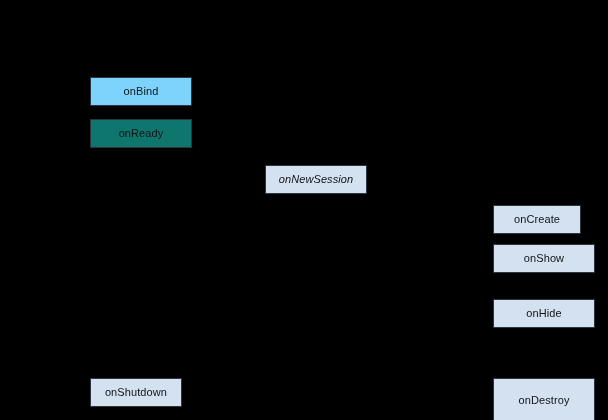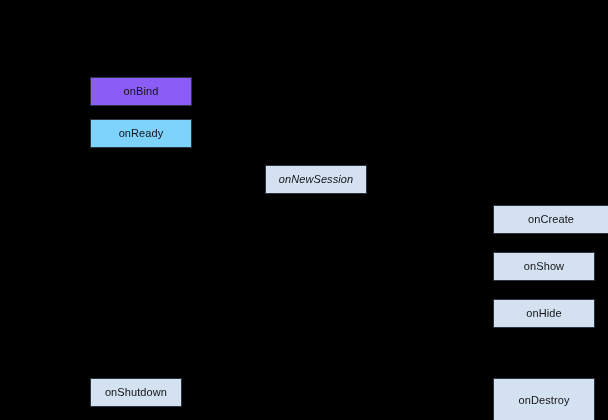--- a/index.html
+++ b/index.html
@@ -35,7 +35,7 @@
 <body>
 
 <div id="canvas" style="width: 608px; height: 420px; background: rgb(0, 0, 0);">
-    <div class="node" style="left: 90px; top: 77px; width: 102px; height: 29px; background: #8b5cf6; border-color: rgb(44, 52, 64); color: rgb(17, 20, 24);">onBind</div>
+    <div class="node" style="left: 90px; top: 77px; width: 102px; height: 29px; background: #7dd3fc; border-color: rgb(44, 52, 64); color: rgb(17, 20, 24);">onBind</div>
     <div class="node" style="left: 90px; top: 119px; width: 102px; height: 29px; background: #7dd3fc; border-color: rgb(44, 52, 64); color: rgb(17, 20, 24);">onReady</div>
     <div class="node" style="left: 265px; top: 165px; width: 102px; height: 29px; background: rgb(212, 225, 241); border-color: rgb(44, 52, 64); color: rgb(17, 20, 24); font-style: italic;">onNewSession</div>
     <div class="node" style="left: 493px; top: 205px; width: 116px; height: 29px; background: rgb(212, 225, 241); border-color: rgb(44, 52, 64); color: rgb(17, 20, 24);">onCreate</div>

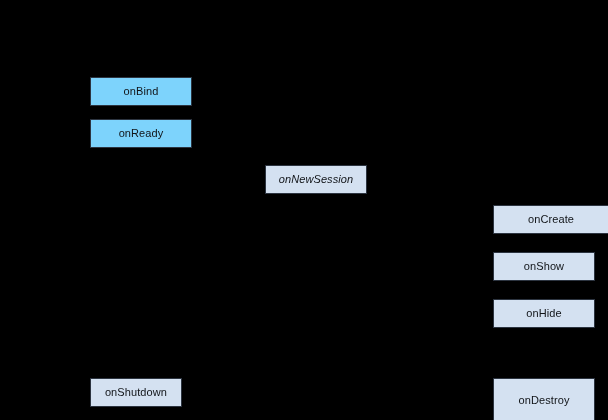--- a/index.html
+++ b/index.html
@@ -36,7 +36,7 @@
 
 <div id="canvas" style="width: 608px; height: 420px; background: rgb(0, 0, 0);">
     <div class="node" style="left: 90px; top: 77px; width: 102px; height: 29px; background: #7dd3fc; border-color: rgb(44, 52, 64); color: rgb(17, 20, 24);">onBind</div>
-    <div class="node" style="left: 90px; top: 119px; width: 102px; height: 29px; background: #7dd3fc; border-color: rgb(44, 52, 64); color: rgb(17, 20, 24);">onReady</div>
+    <div class="node" style="left: 90px; top: 119px; width: 102px; height: 29px; background: #0f766e; border-color: rgb(44, 52, 64); color: rgb(17, 20, 24);">onReady</div>
     <div class="node" style="left: 265px; top: 165px; width: 102px; height: 29px; background: rgb(212, 225, 241); border-color: rgb(44, 52, 64); color: rgb(17, 20, 24); font-style: italic;">onNewSession</div>
     <div class="node" style="left: 493px; top: 205px; width: 116px; height: 29px; background: rgb(212, 225, 241); border-color: rgb(44, 52, 64); color: rgb(17, 20, 24);">onCreate</div>
     <div class="node" style="left: 493px; top: 252px; width: 102px; height: 29px; background: rgb(212, 225, 241); border-color: rgb(44, 52, 64); color: rgb(17, 20, 24);">onShow</div>

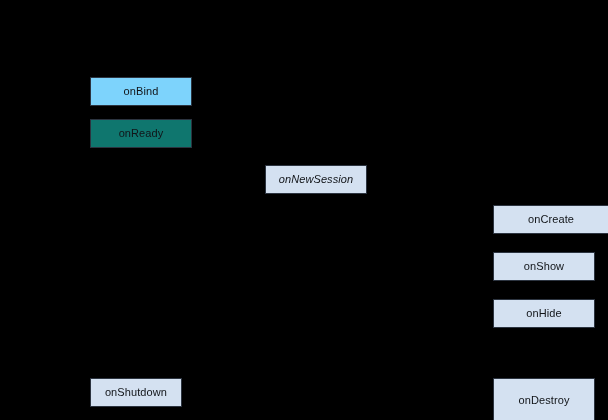--- a/index.html
+++ b/index.html
@@ -38,7 +38,7 @@
     <div class="node" style="left: 90px; top: 77px; width: 102px; height: 29px; background: #7dd3fc; border-color: rgb(44, 52, 64); color: rgb(17, 20, 24);">onBind</div>
     <div class="node" style="left: 90px; top: 119px; width: 102px; height: 29px; background: #0f766e; border-color: rgb(44, 52, 64); color: rgb(17, 20, 24);">onReady</div>
     <div class="node" style="left: 265px; top: 165px; width: 102px; height: 29px; background: rgb(212, 225, 241); border-color: rgb(44, 52, 64); color: rgb(17, 20, 24); font-style: italic;">onNewSession</div>
-    <div class="node" style="left: 493px; top: 205px; width: 116px; height: 29px; background: rgb(212, 225, 241); border-color: rgb(44, 52, 64); color: rgb(17, 20, 24);">onCreate</div>
+    <div class="node" style="left: 493px; top: 205px; width: 88px; height: 29px; background: rgb(212, 225, 241); border-color: rgb(44, 52, 64); color: rgb(17, 20, 24);">onCreate</div>
     <div class="node" style="left: 493px; top: 252px; width: 102px; height: 29px; background: rgb(212, 225, 241); border-color: rgb(44, 52, 64); color: rgb(17, 20, 24);">onShow</div>
     <div class="node" style="left: 493px; top: 299px; width: 102px; height: 29px; background: rgb(212, 225, 241); border-color: rgb(44, 52, 64); color: rgb(17, 20, 24);">onHide</div>
     <div class="node" style="left: 90px; top: 378px; width: 92px; height: 29px; background: rgb(212, 225, 241); border-color: rgb(44, 52, 64); color: rgb(17, 20, 24);">onShutdown</div>

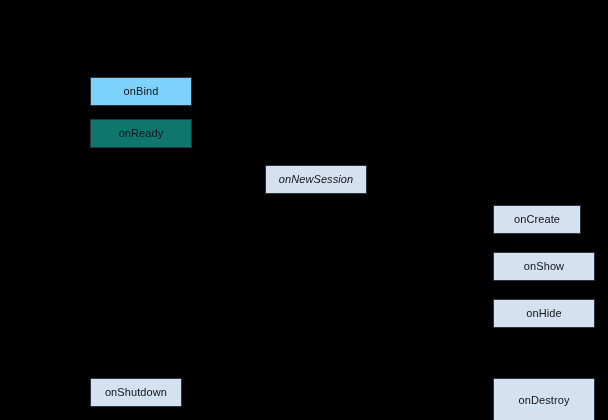--- a/index.html
+++ b/index.html
@@ -39,7 +39,7 @@
     <div class="node" style="left: 90px; top: 119px; width: 102px; height: 29px; background: #0f766e; border-color: rgb(44, 52, 64); color: rgb(17, 20, 24);">onReady</div>
     <div class="node" style="left: 265px; top: 165px; width: 102px; height: 29px; background: rgb(212, 225, 241); border-color: rgb(44, 52, 64); color: rgb(17, 20, 24); font-style: italic;">onNewSession</div>
     <div class="node" style="left: 493px; top: 205px; width: 88px; height: 29px; background: rgb(212, 225, 241); border-color: rgb(44, 52, 64); color: rgb(17, 20, 24);">onCreate</div>
-    <div class="node" style="left: 493px; top: 252px; width: 102px; height: 29px; background: rgb(212, 225, 241); border-color: rgb(44, 52, 64); color: rgb(17, 20, 24);">onShow</div>
+    <div class="node" style="left: 493px; top: 244px; width: 102px; height: 29px; background: rgb(212, 225, 241); border-color: rgb(44, 52, 64); color: rgb(17, 20, 24);">onShow</div>
     <div class="node" style="left: 493px; top: 299px; width: 102px; height: 29px; background: rgb(212, 225, 241); border-color: rgb(44, 52, 64); color: rgb(17, 20, 24);">onHide</div>
     <div class="node" style="left: 90px; top: 378px; width: 92px; height: 29px; background: rgb(212, 225, 241); border-color: rgb(44, 52, 64); color: rgb(17, 20, 24);">onShutdown</div>
     <div class="node" style="left: 493px; top: 378px; width: 102px; height: 44px; background: rgb(212, 225, 241); border-color: rgb(44, 52, 64); color: rgb(17, 20, 24);">onDestroy</div>

